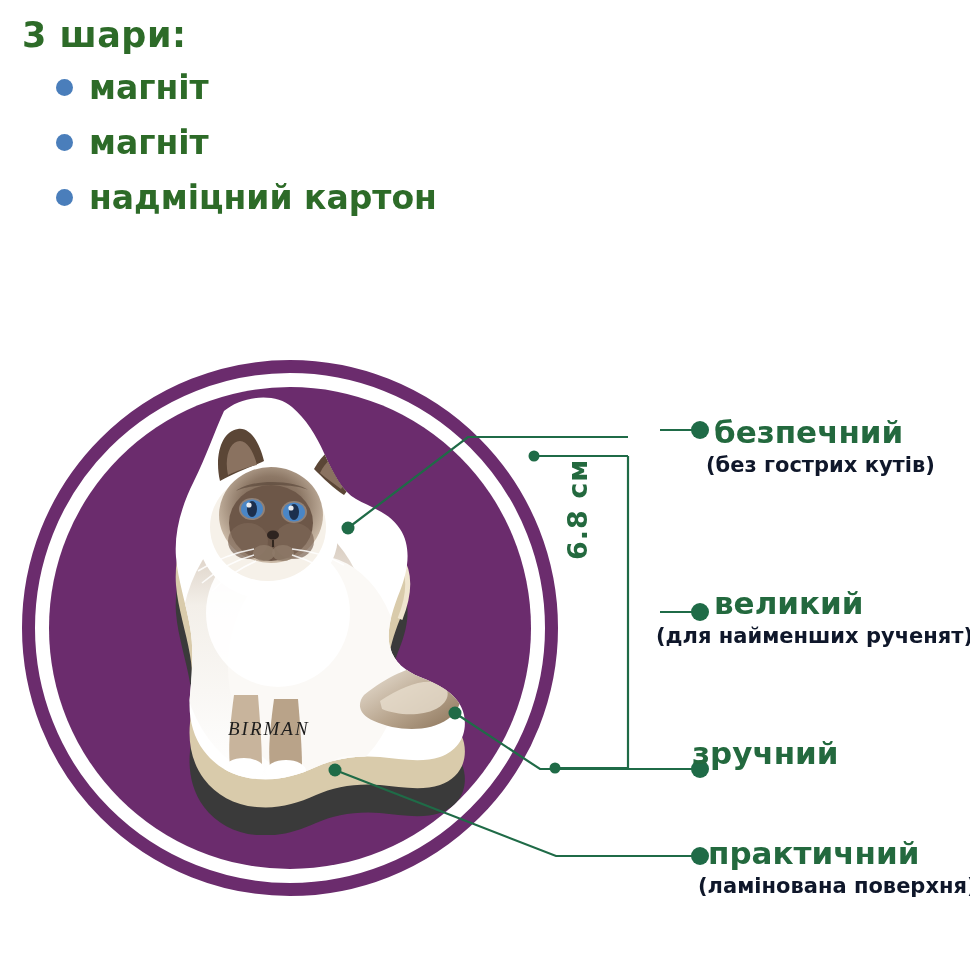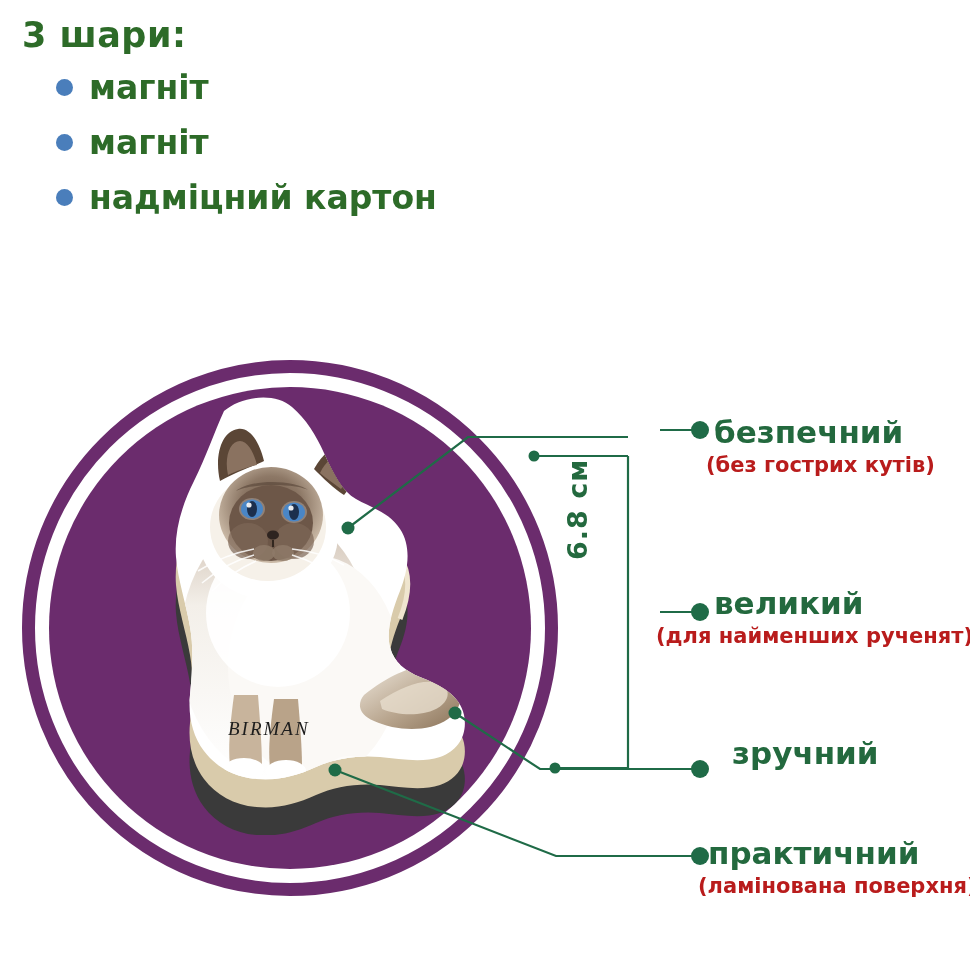--- a/index.html
+++ b/index.html
@@ -59,7 +59,7 @@
     line-height:1;white-space:nowrap;
   }
   .ann .sub{
-    font-size:21px;font-weight:700;color:#b91c1c;
+    font-size:21px;font-weight:700;color:#0f172a;
     line-height:1;white-space:nowrap;margin-top:7px;
   }
   .ann.a1{left:714px;top:407px;margin-top:10px;}

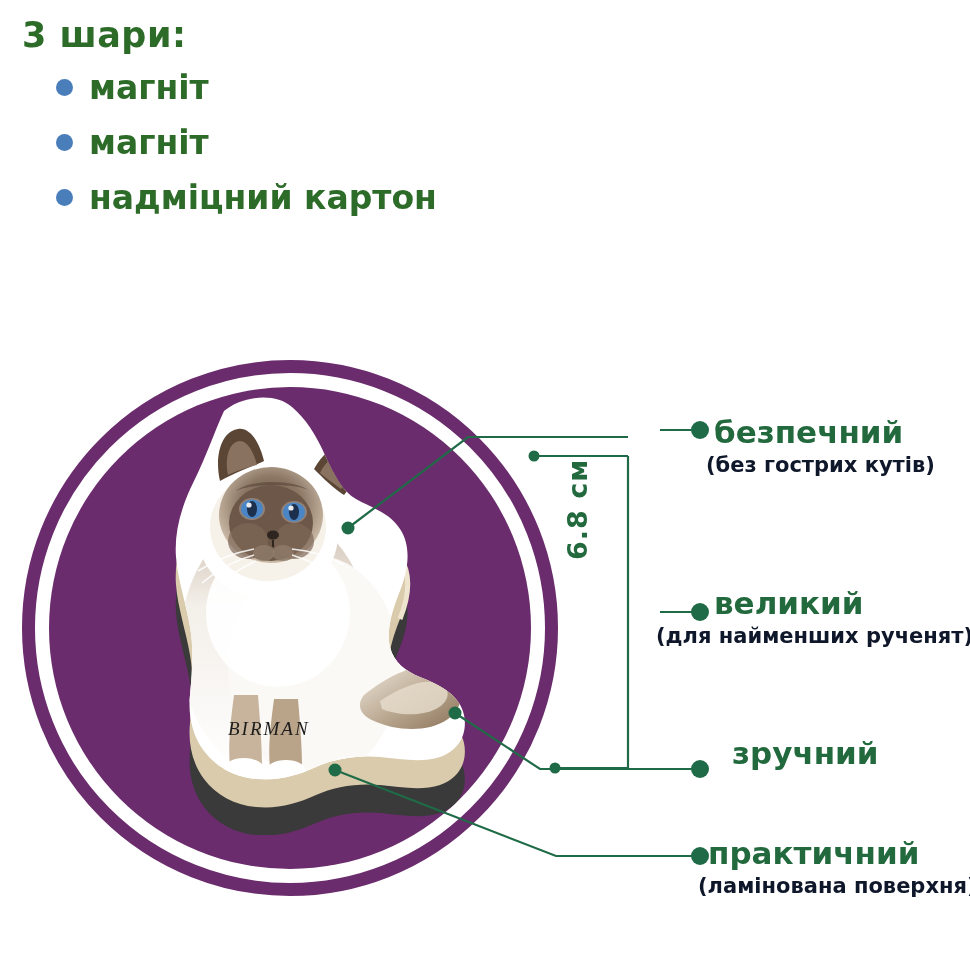--- a/index.html
+++ b/index.html
@@ -66,7 +66,7 @@
   .ann.a1 .sub{margin-left:-8px;}
   .ann.a2{left:714px;top:588px;}
   .ann.a2 .sub{margin-left:-58px;}
-  .ann.a3{left:732px;top:738px;}
+  .ann.a3{left:692px;top:738px;}
   .ann.a3 .sub{margin-left:-4px;}
   .ann.a4{left:708px;top:838px;}
   .ann.a4 .sub{margin-left:-10px;}

